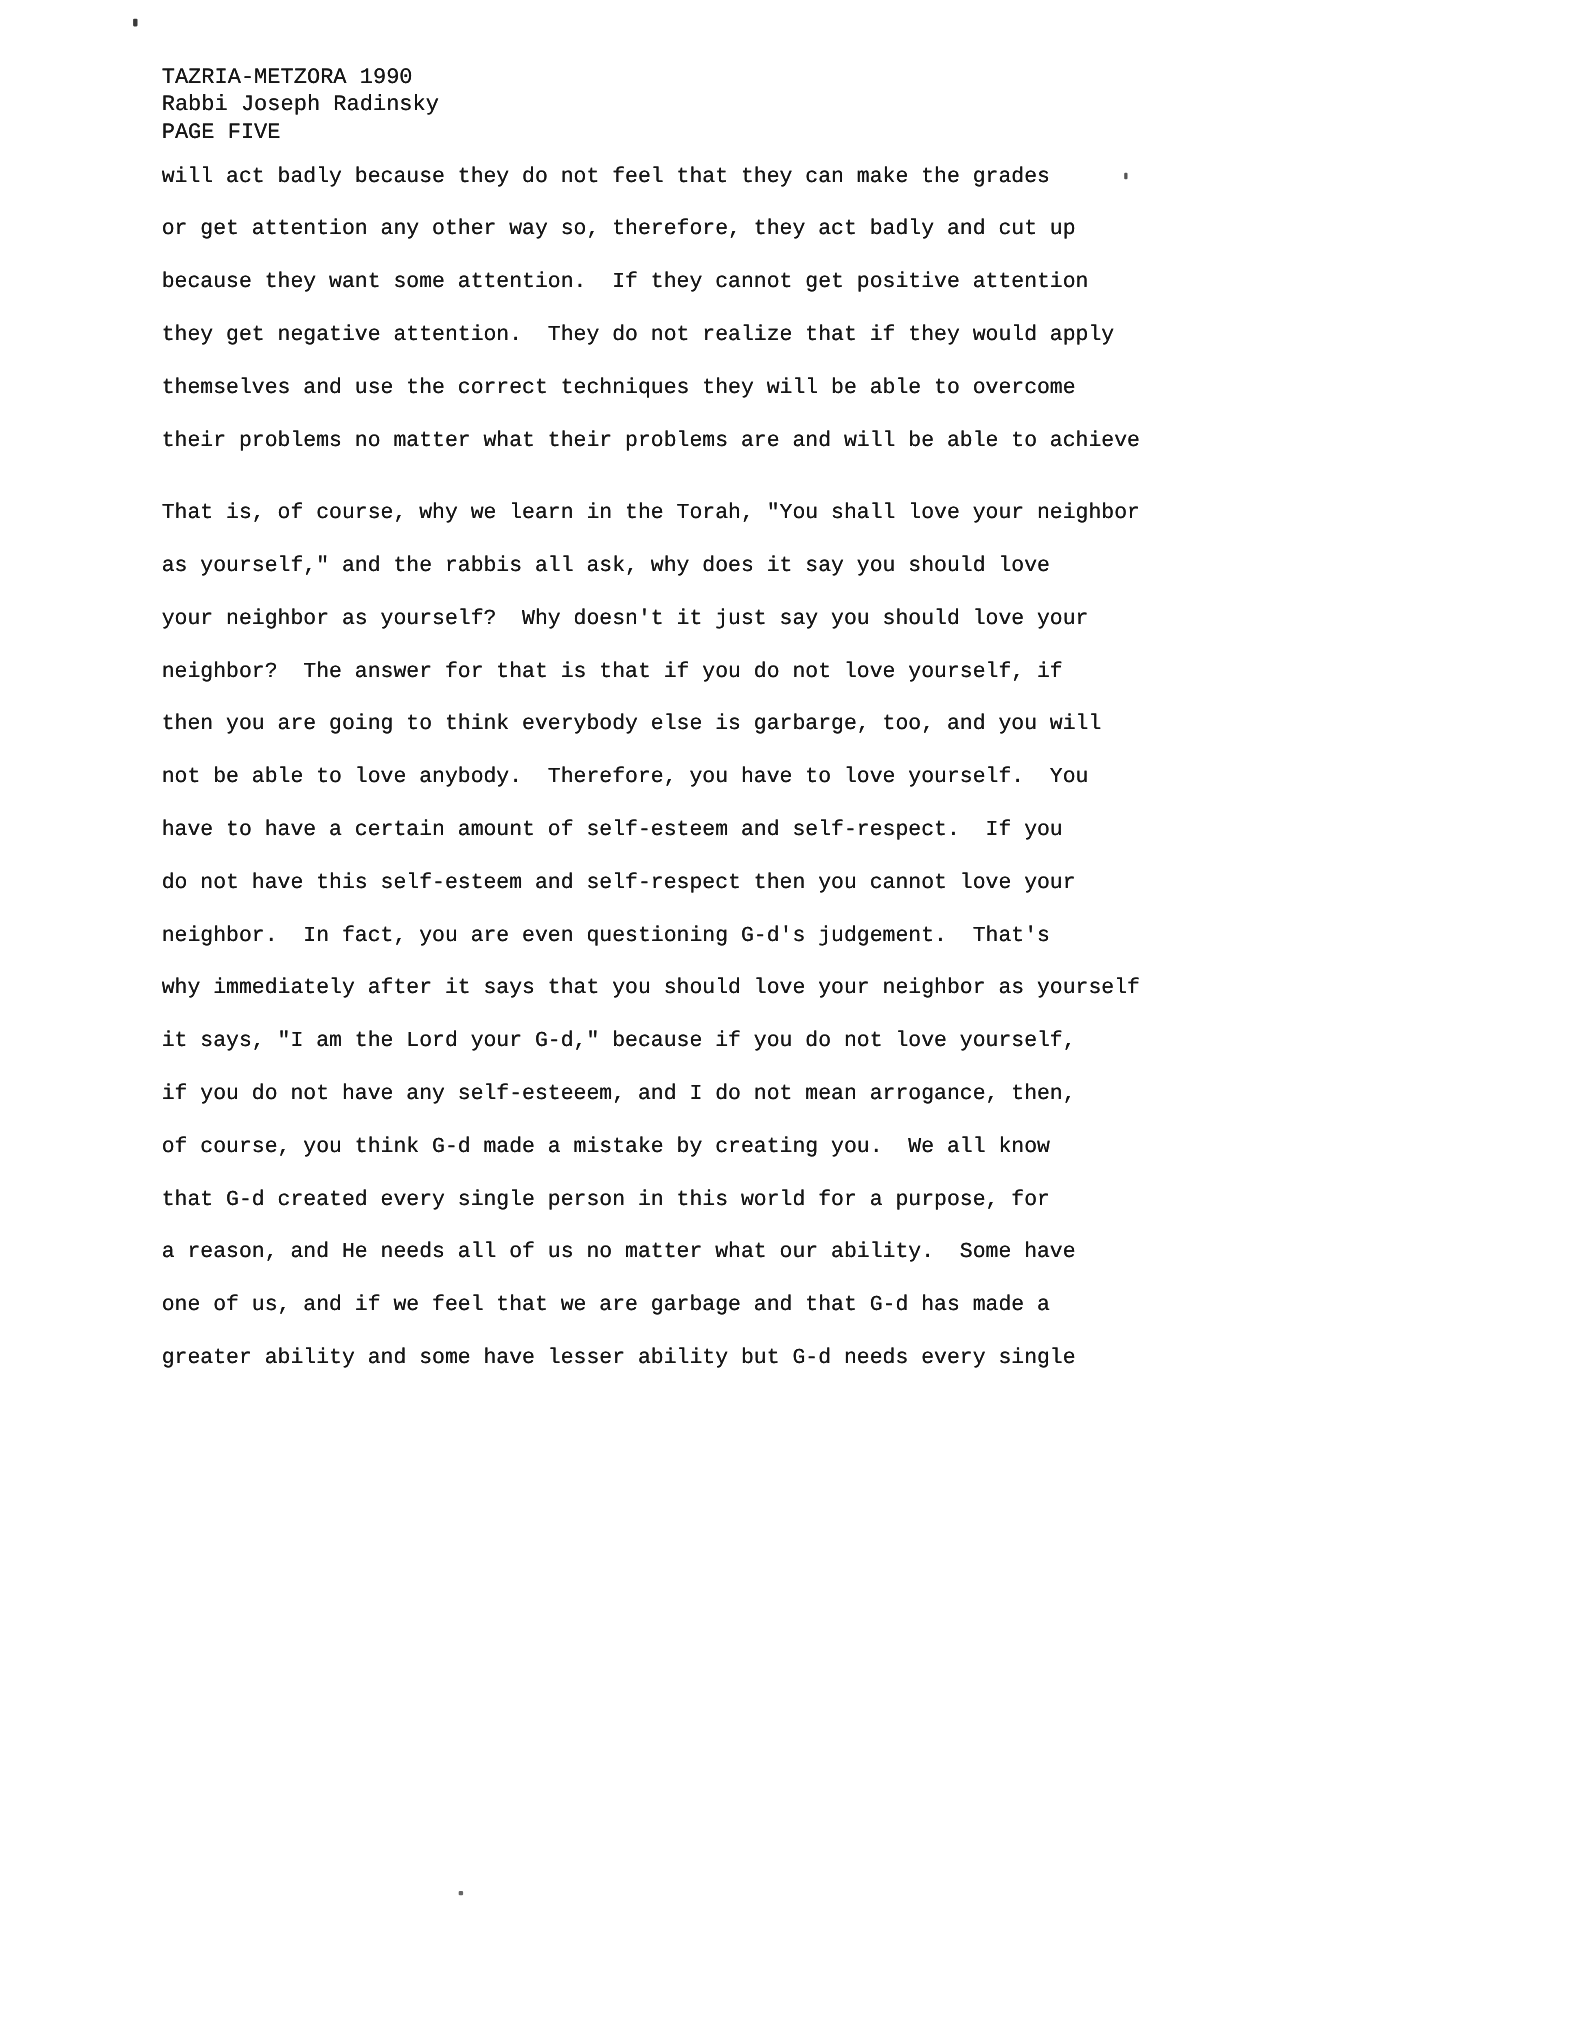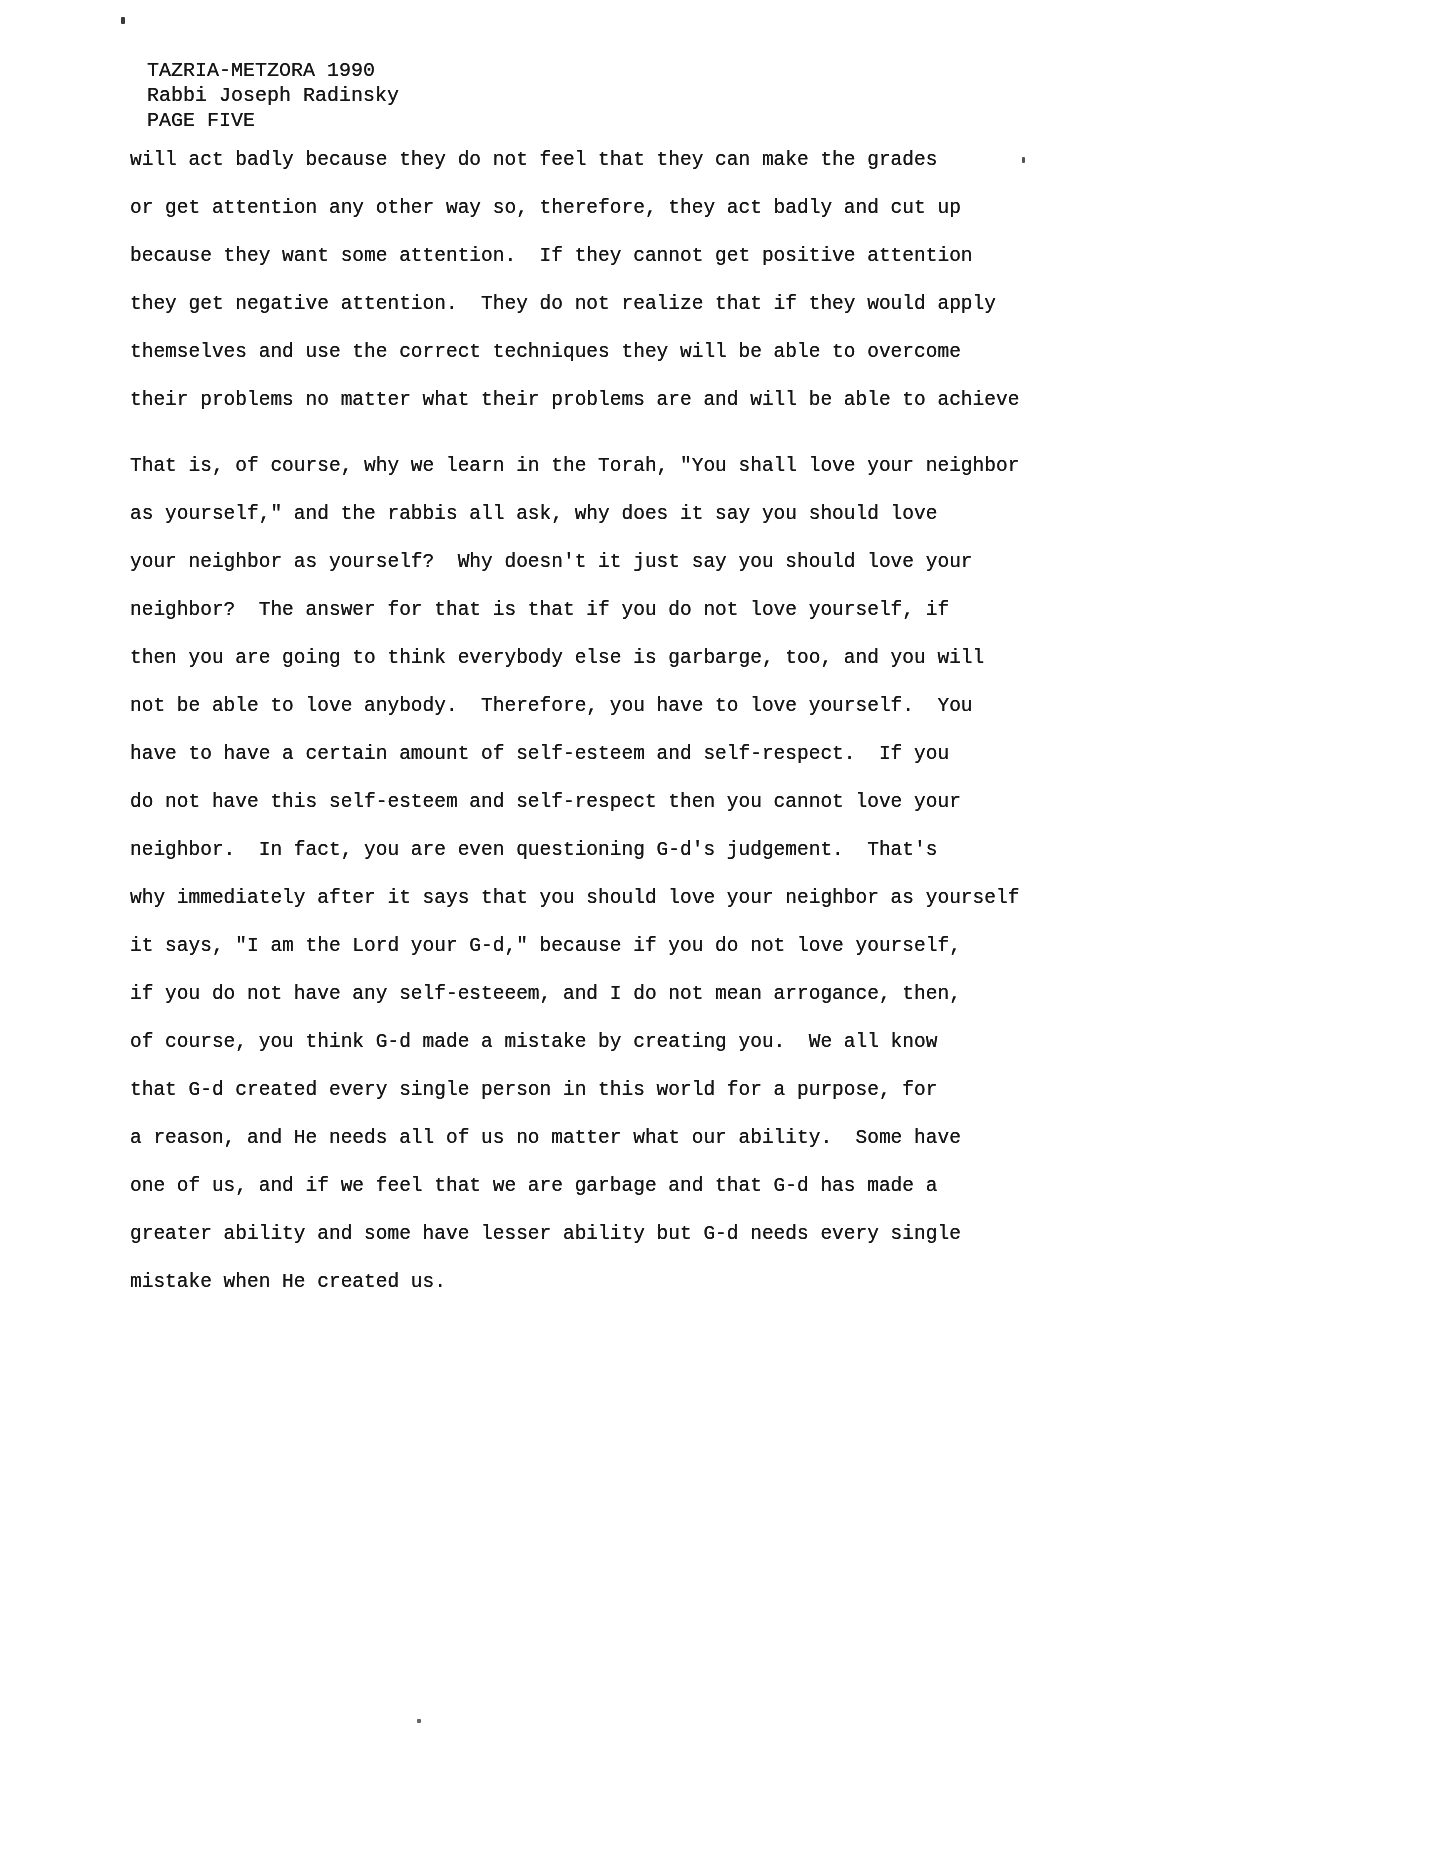--- a/index.html
+++ b/index.html
@@ -31,7 +31,7 @@
   }
   .body-block {
     position: absolute;
-    left: 130px;
+    left: 147px;
     top: 136px;
     font-size: 19.5px;
   }

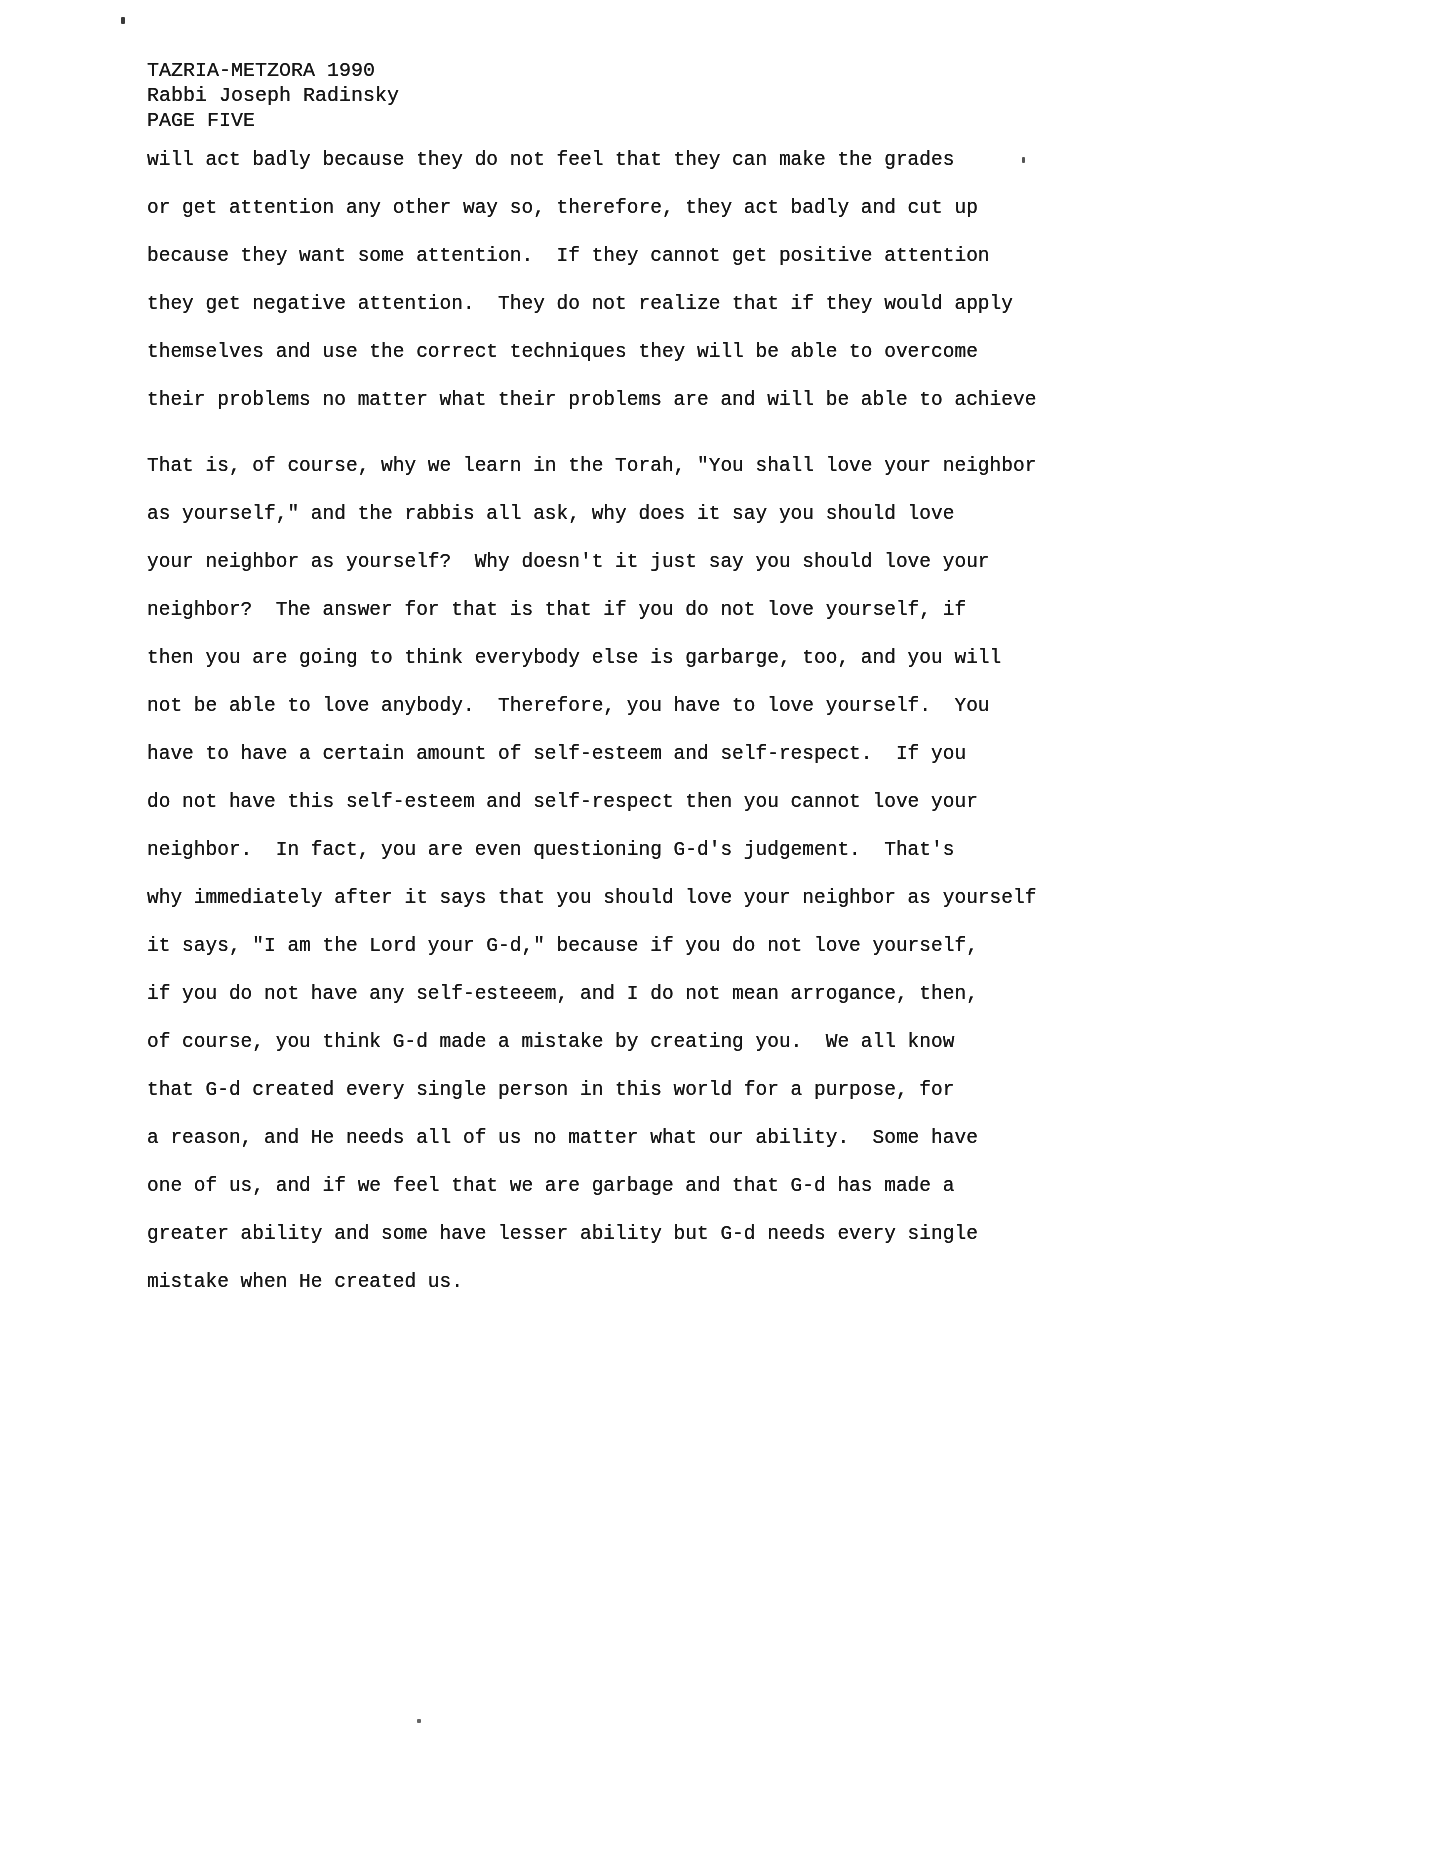--- a/index.html
+++ b/index.html
@@ -99,7 +99,6 @@
       <div class="text-line">a reason, and He needs all of us no matter what our ability.  Some have</div>
       <div class="text-line">one of us, and if we feel that we are garbage and that G-d has made a</div>
       <div class="text-line">greater ability and some have lesser ability but G-d needs every single</div>
-      <div class="text-line">mistake when He created us.</div>
     </div>
 
   </div>

